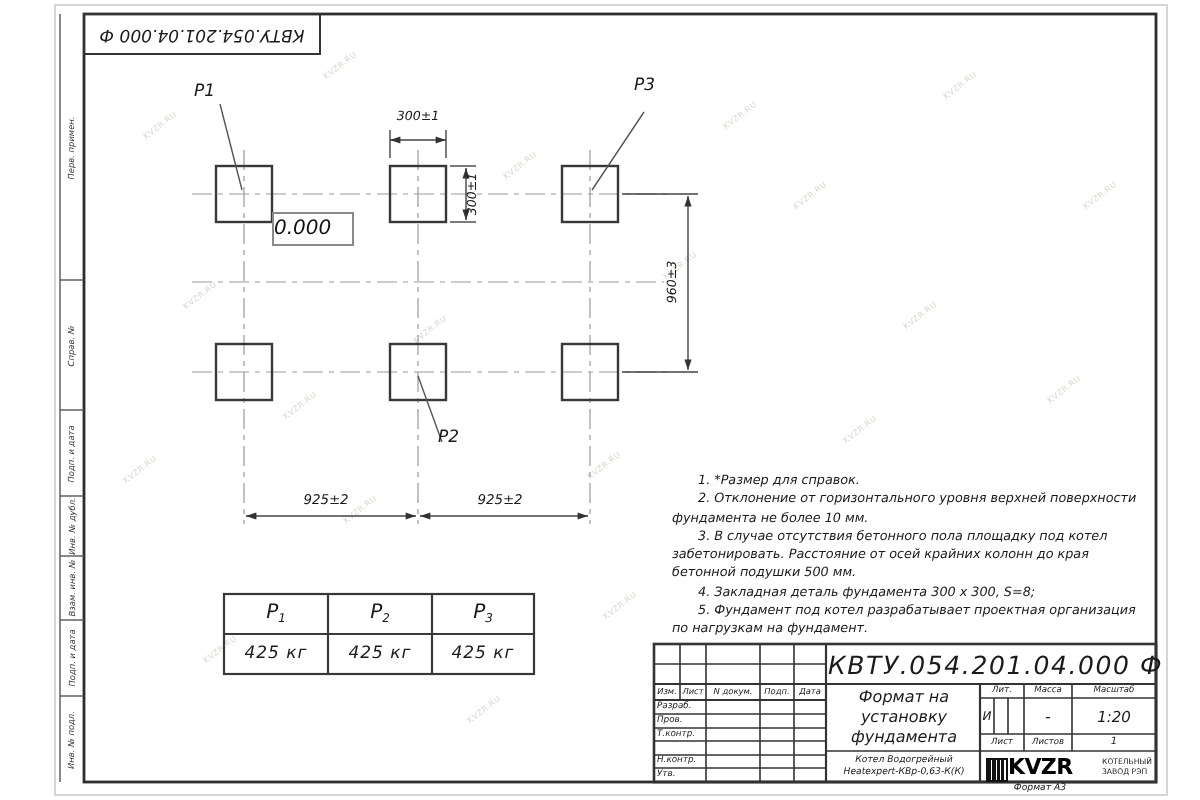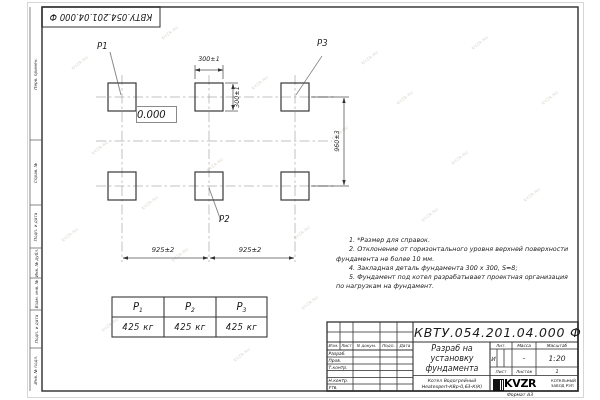--- a/index.html
+++ b/index.html
@@ -175,6 +175,7 @@
   <div id="notes">
     <p>1. *Размер для справок.</p>
     <p>2. Отклонение от горизонтального уровня верхней поверхности фундамента не более 10 мм.</p>
+    <p>3. В случае отсутствия бетонного пола площадку под котел забетонировать. Расстояние от осей крайних колонн до края бетонной подушки 500 мм.</p>
     <p>4. Закладная деталь фундамента 300 х 300, S=8;</p>
     <p>5. Фундамент под котел разрабатывает проектная организация по нагрузкам на фундамент.</p>
   </div>

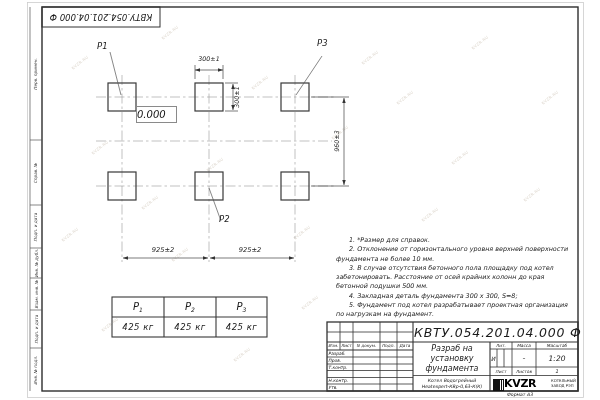--- a/index.html
+++ b/index.html
@@ -182,7 +182,7 @@
 
   <div class="txt ctr" style="left:414px;top:323.5px;width:163px;height:17px;line-height:17px;font-size:12.5px;letter-spacing:.8px">КВТУ.054.201.04.000  Ф</div>
 
-  <div class="txt ctr" style="left:414px;top:344px;width:76px;font-size:8px">Разраб на</div>
+  <div class="txt ctr" style="left:414px;top:344px;width:76px;font-size:8px">Формат на</div>
   <div class="txt ctr" style="left:414px;top:354px;width:76px;font-size:8px">установку</div>
   <div class="txt ctr" style="left:414px;top:364px;width:76px;font-size:8px">фундамента</div>
 

